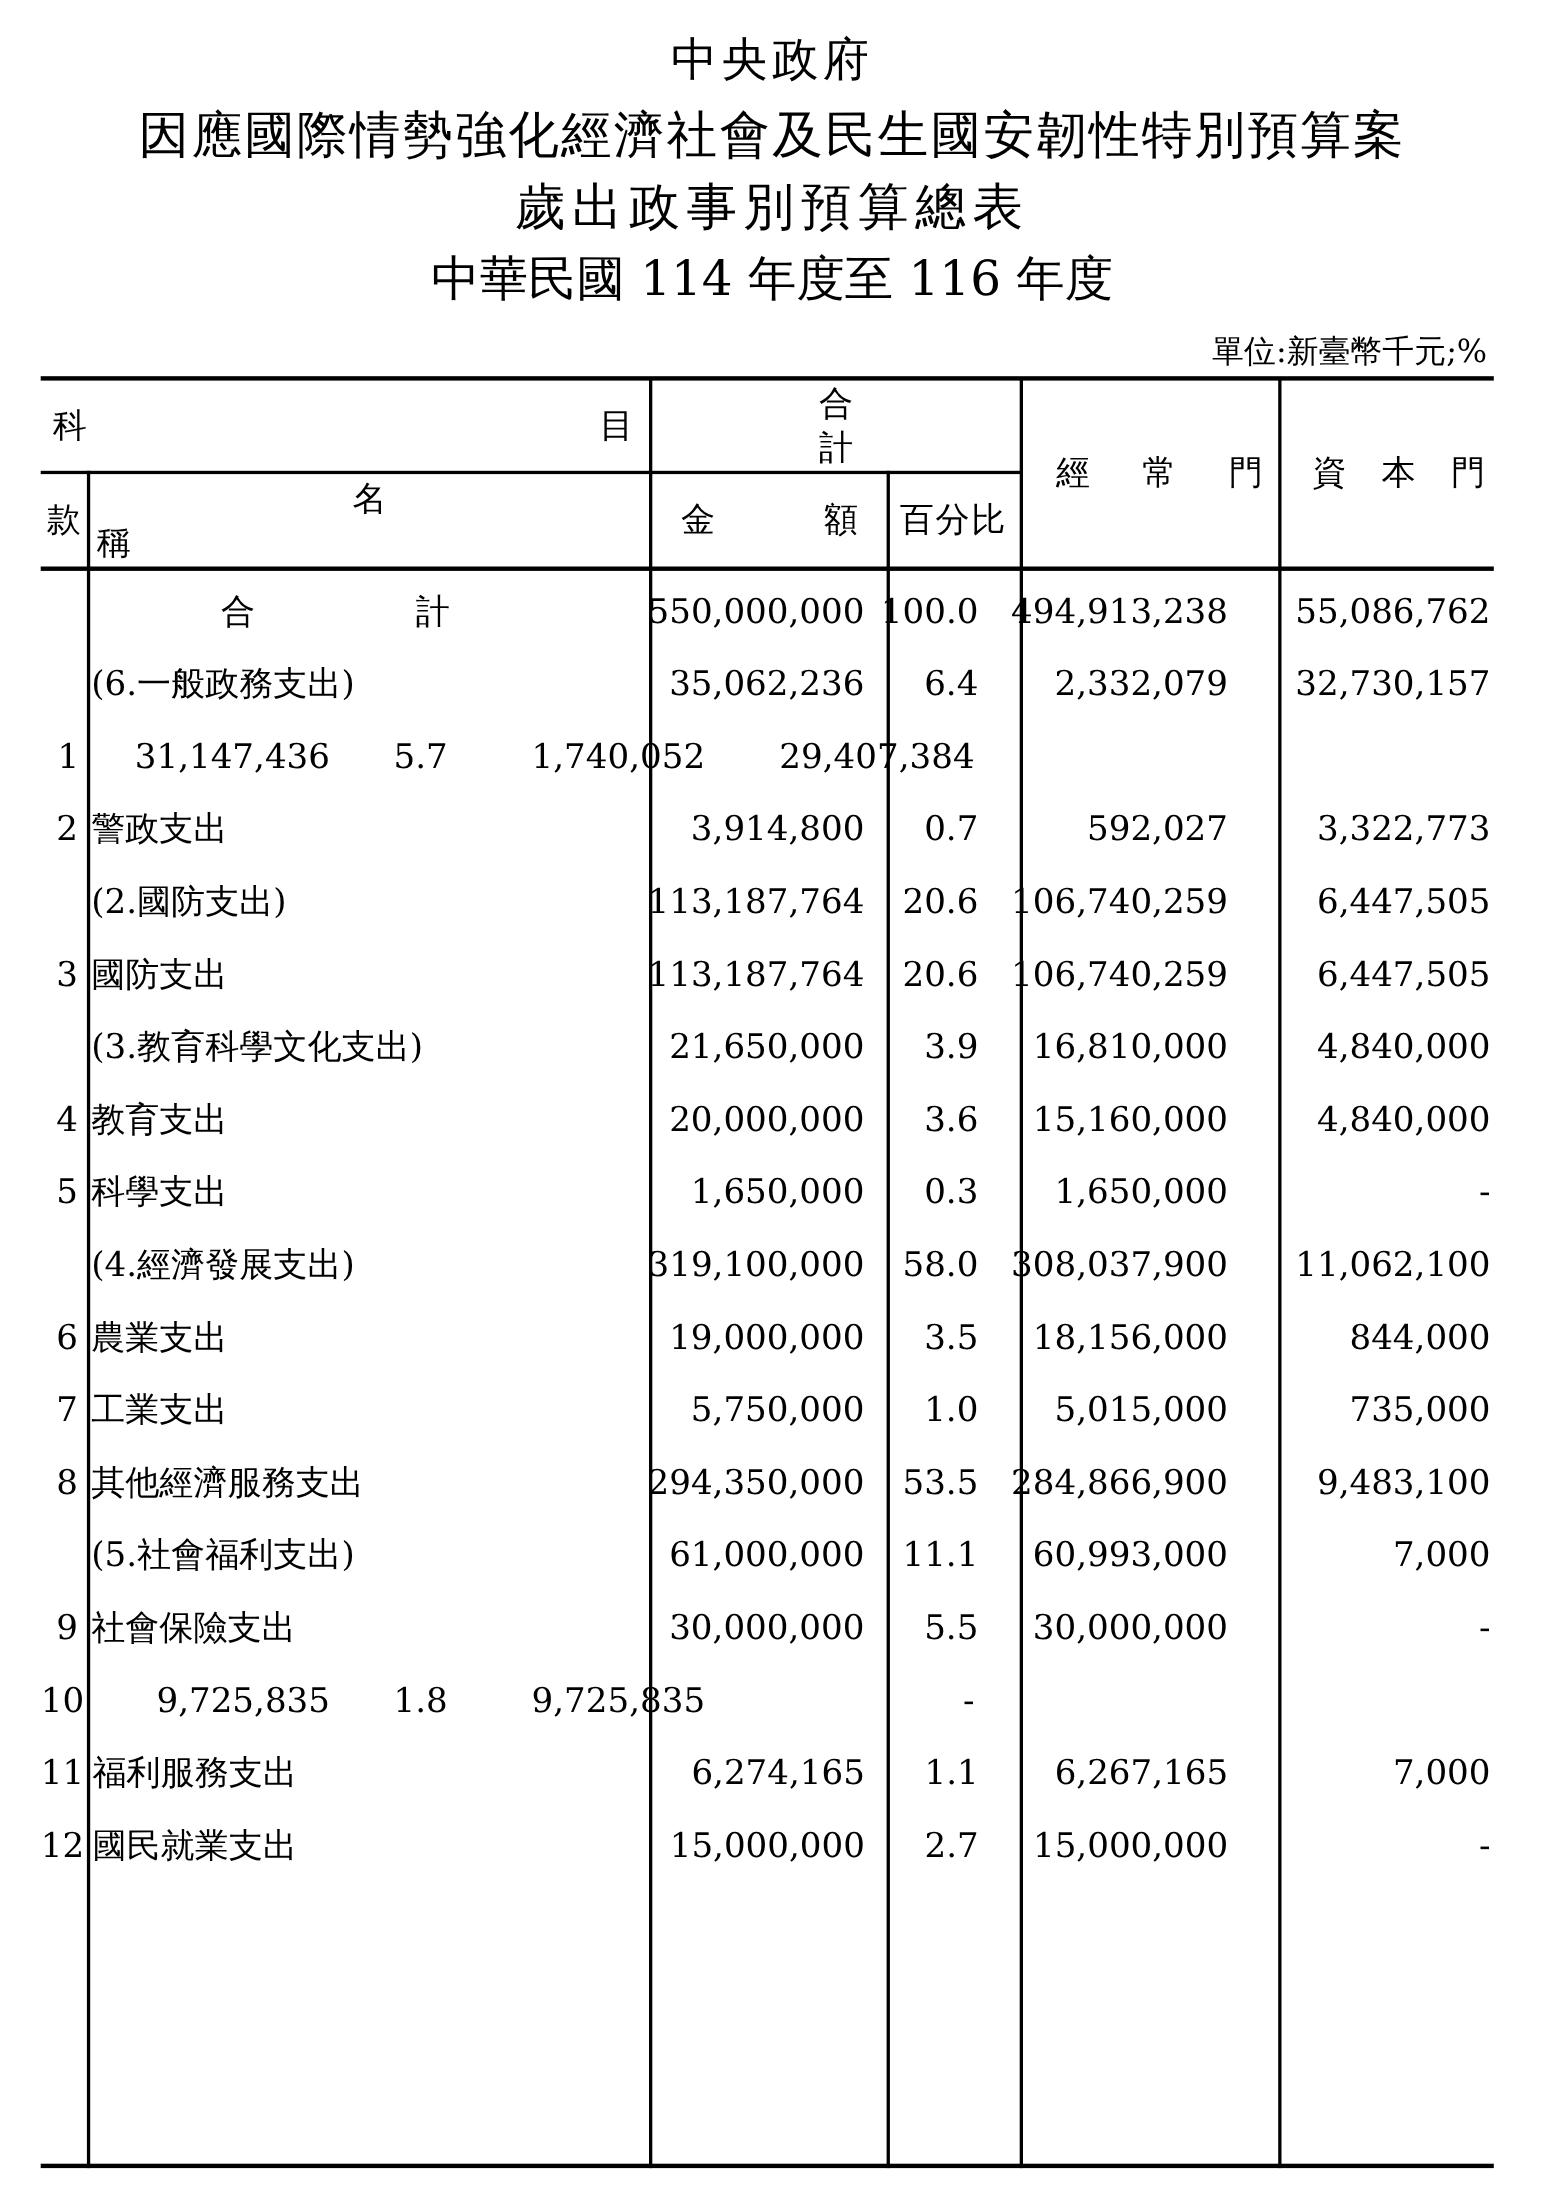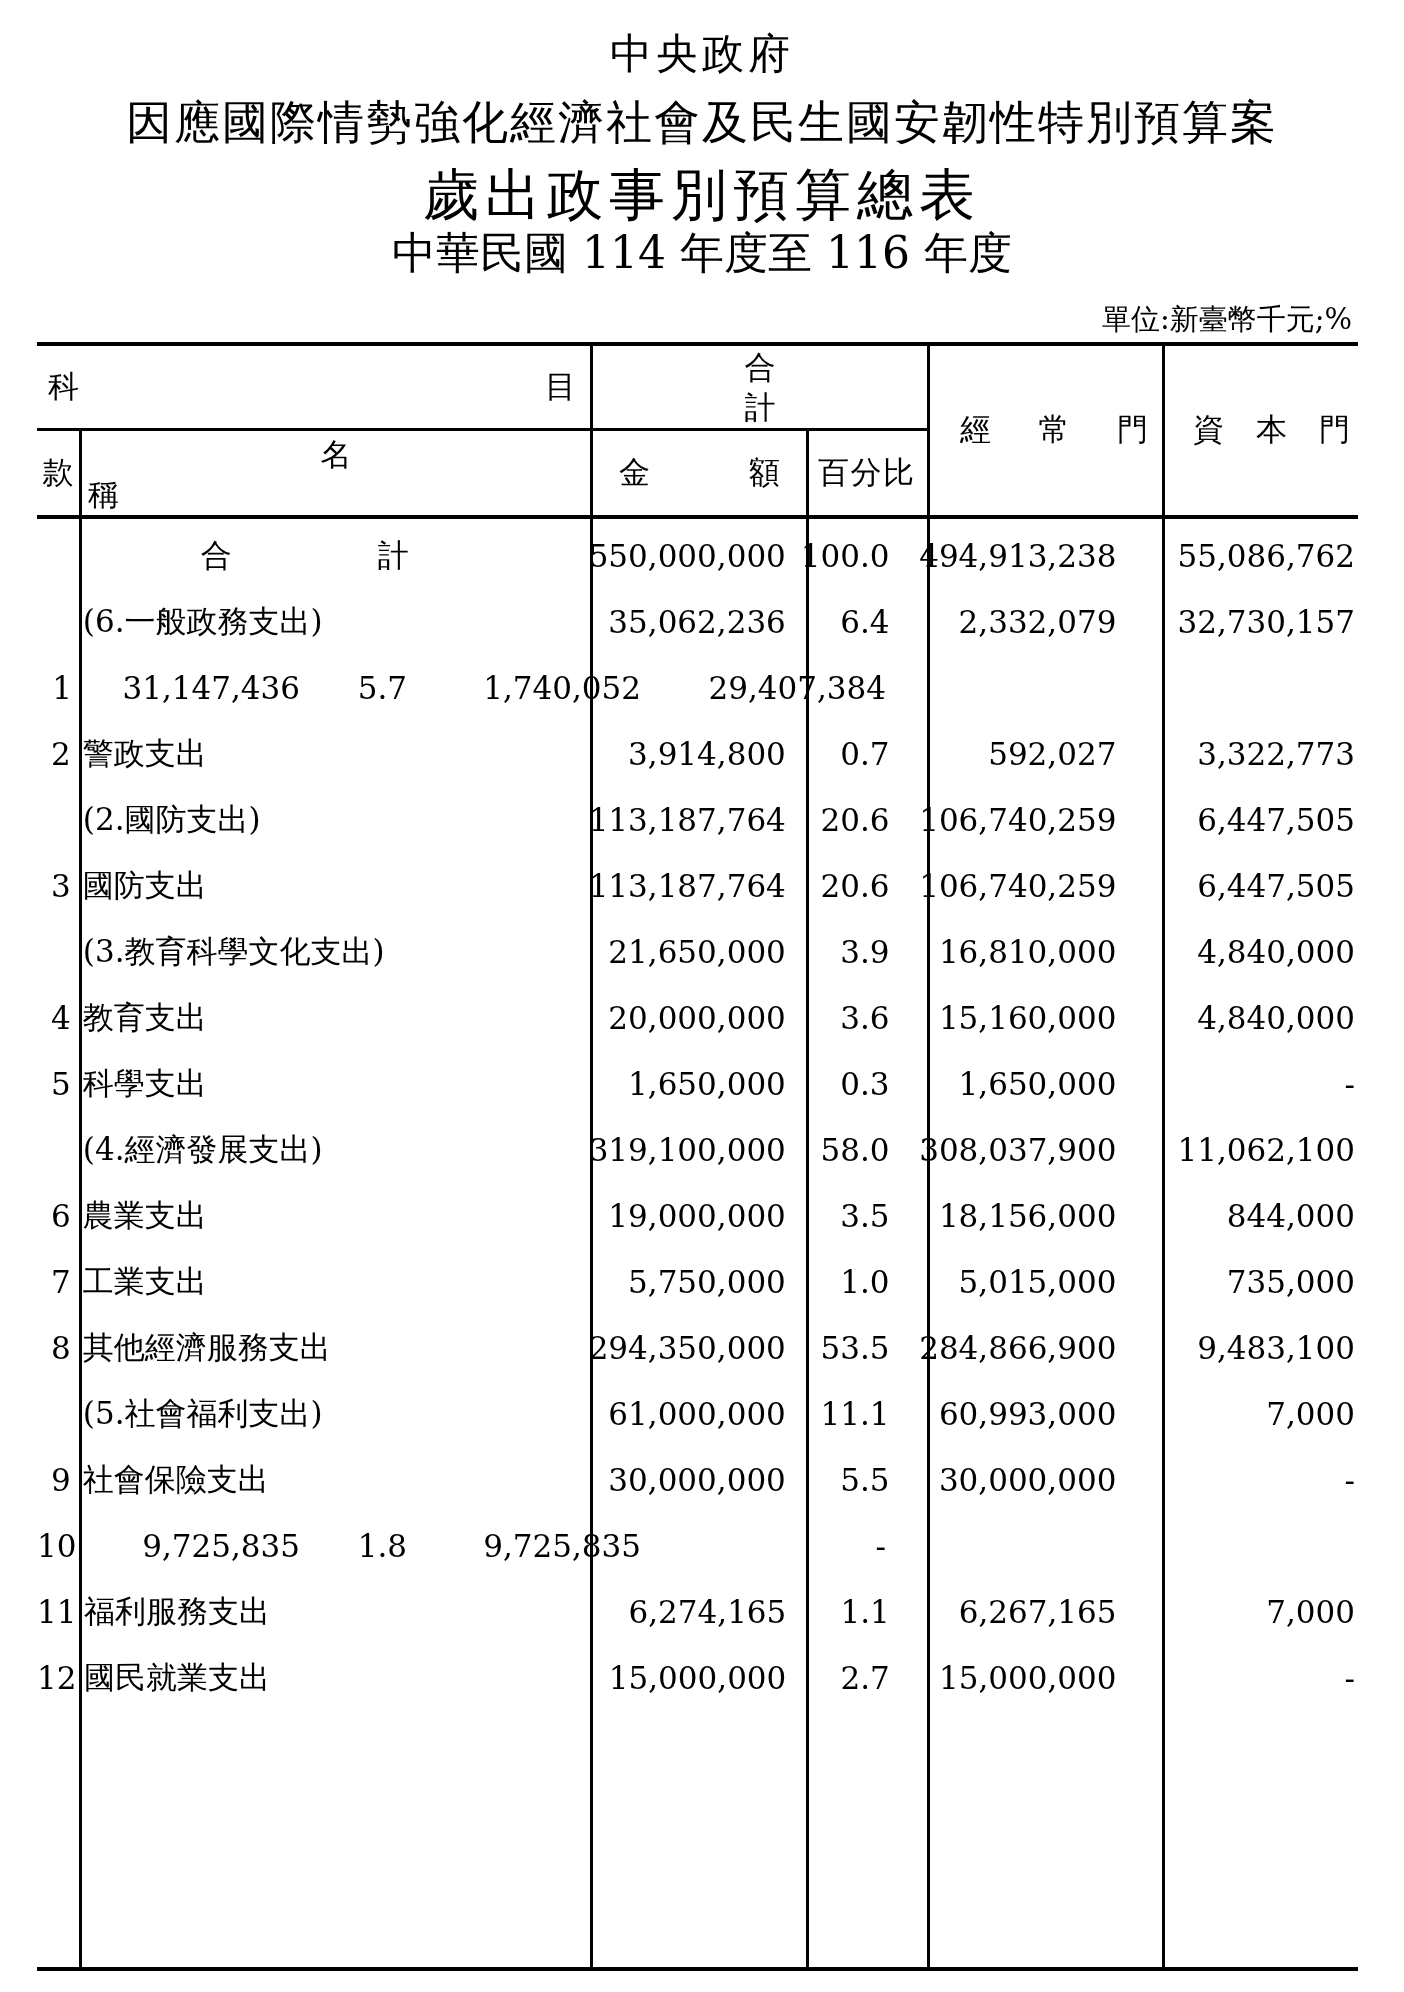--- a/index.html
+++ b/index.html
@@ -11,7 +11,7 @@
   .title-line { position:absolute; left:0; right:0; text-align:center; white-space:nowrap; }
   .t1 { top:26px;  font-size:42px; letter-spacing:4px; }
   .t2 { top:92px;  font-size:46px; letter-spacing:2px; }
-  .t3 { top:158px; font-size:56px; letter-spacing:6px; }
+  .t3 { top:158px; font-size:46px; letter-spacing:6px; }
   .t4 { top:224px; font-size:44px; }
   .unit-note { position:absolute; top:300px; right:52px; font-size:29px; white-space:nowrap; }
 

